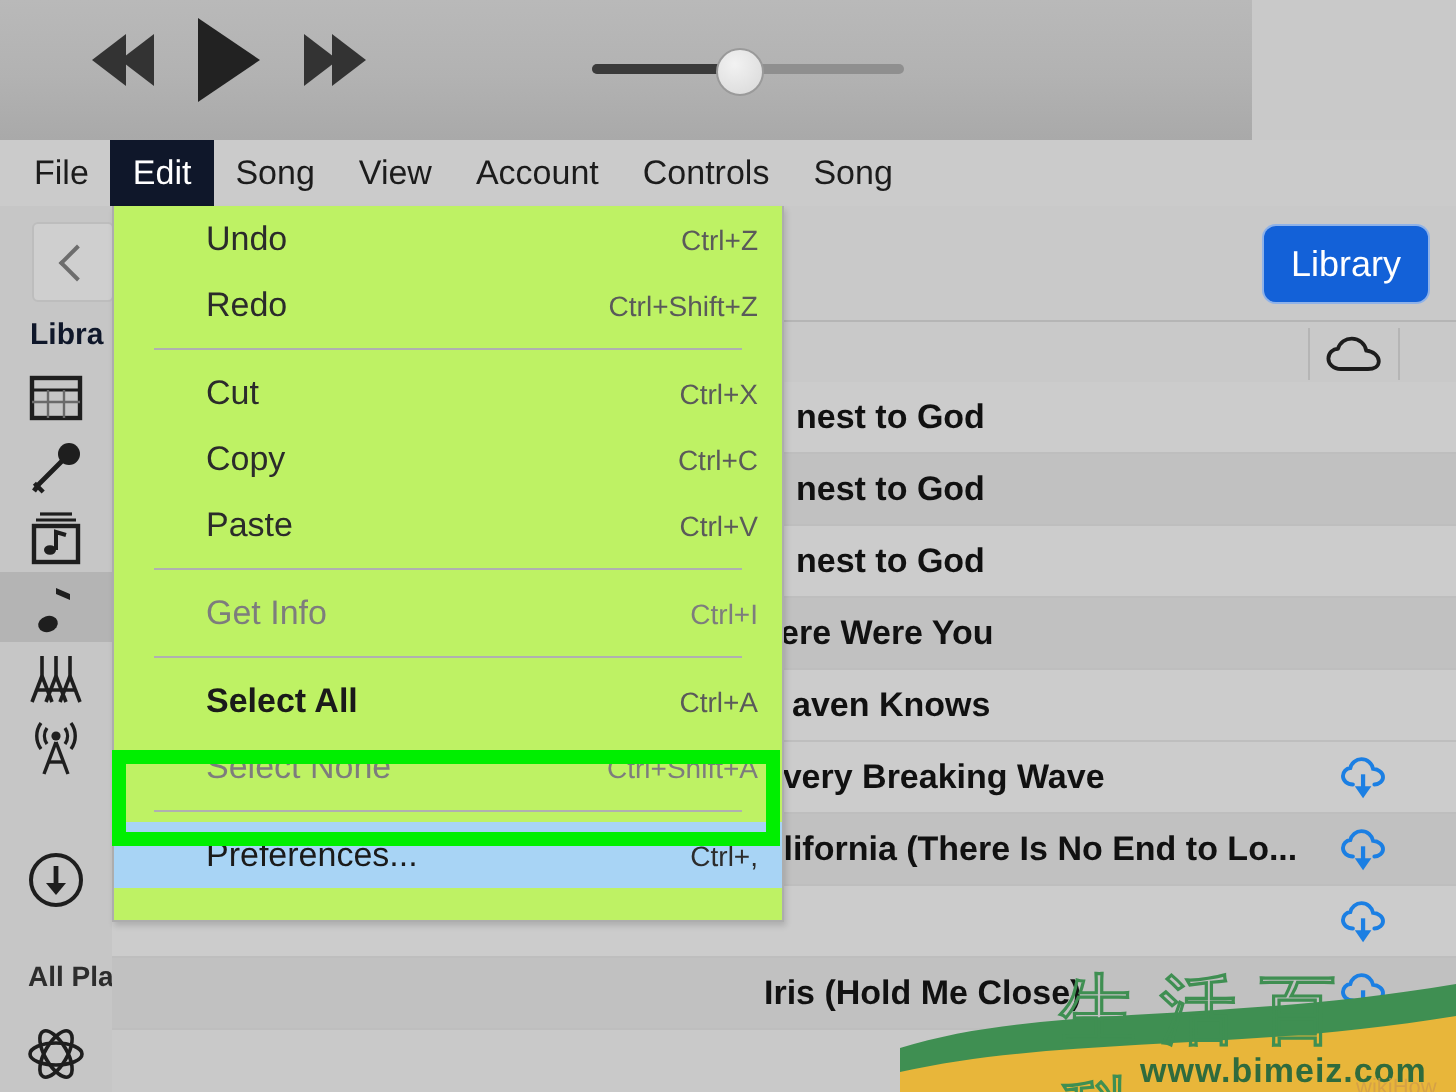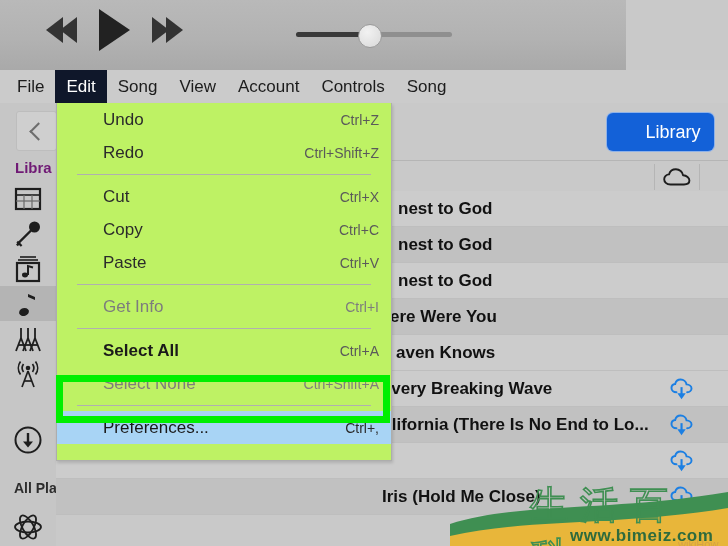--- a/index.html
+++ b/index.html
@@ -76,7 +76,7 @@
   .lib-btn{
     position:absolute;right:14px;top:10px;width:82px;height:38px;border-radius:6px;
     background:#1361d8;color:#fff;font-size:18px;display:flex;align-items:center;justify-content:center;
-    cursor:pointer;box-shadow:0 0 0 1px #8fb2e8;padding-left:25px;
+    cursor:pointer;box-shadow:0 0 0 1px #8fb2e8;
   }
   .list-head{
     position:absolute;left:0;top:57px;width:672px;height:31px;

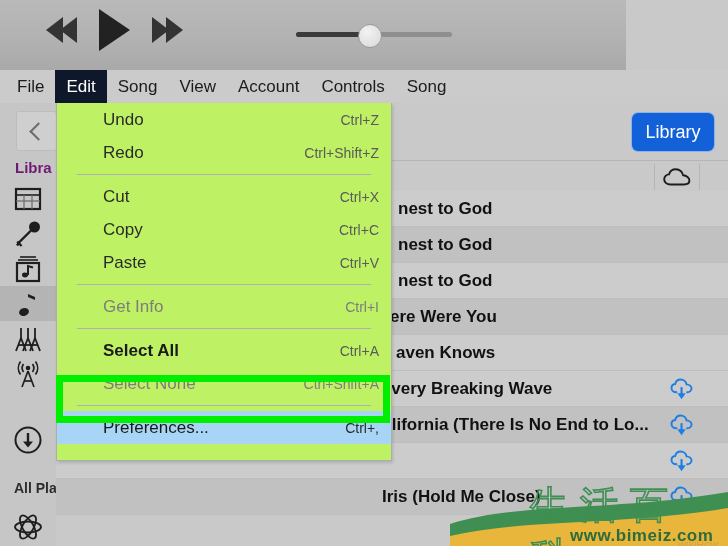--- a/index.html
+++ b/index.html
@@ -62,7 +62,7 @@
   }
   .chev{width:11px;height:11px;border-left:2.5px solid #6d6d6d;border-bottom:2.5px solid #6d6d6d;
     transform:rotate(45deg);margin-left:4px;}
-  .sb-heading{position:absolute;left:15px;top:56px;font-size:15px;font-weight:bold;color:#701a75;
+  .sb-heading{position:absolute;left:15px;top:56px;font-size:15px;font-weight:bold;color:#0f172a;
     white-space:nowrap;overflow:hidden;width:42px;}
   .sb-row{position:absolute;left:0;width:56px;height:35px;display:flex;align-items:center;
     justify-content:center;cursor:pointer;}

